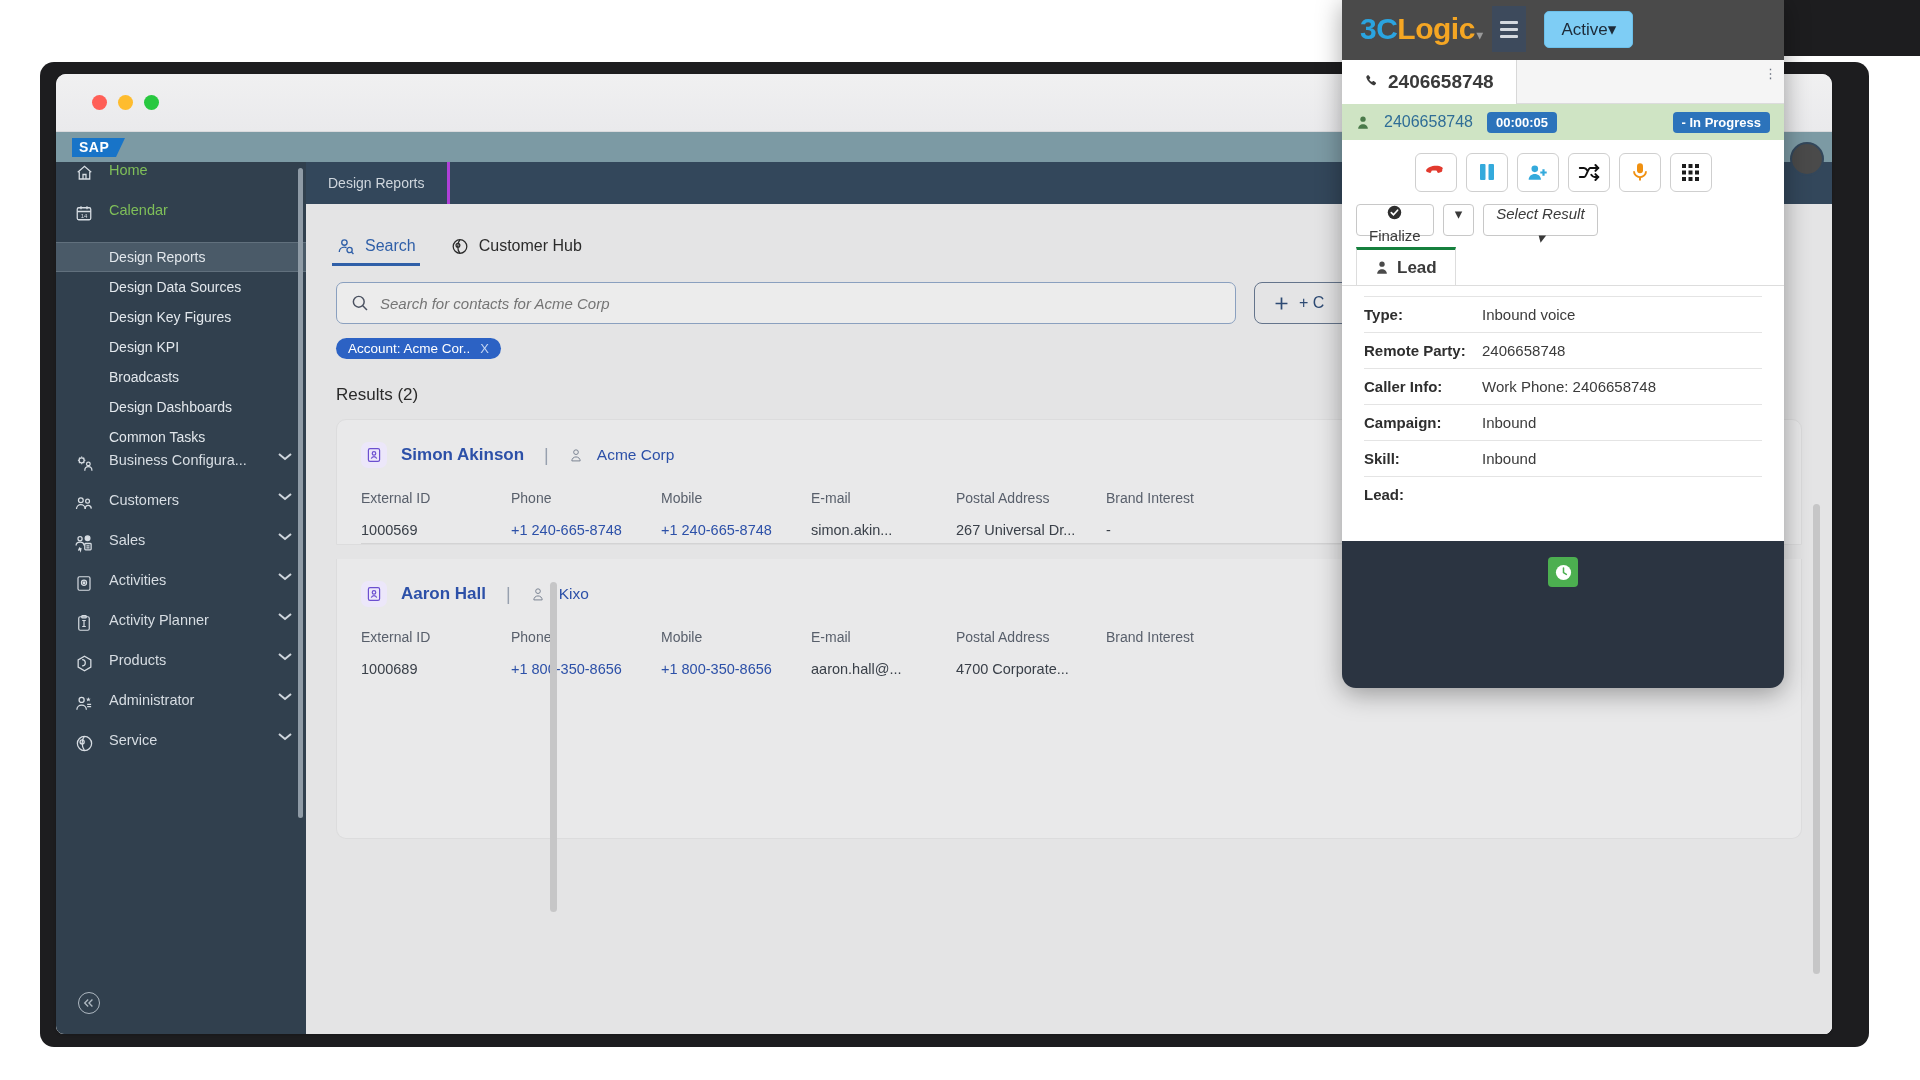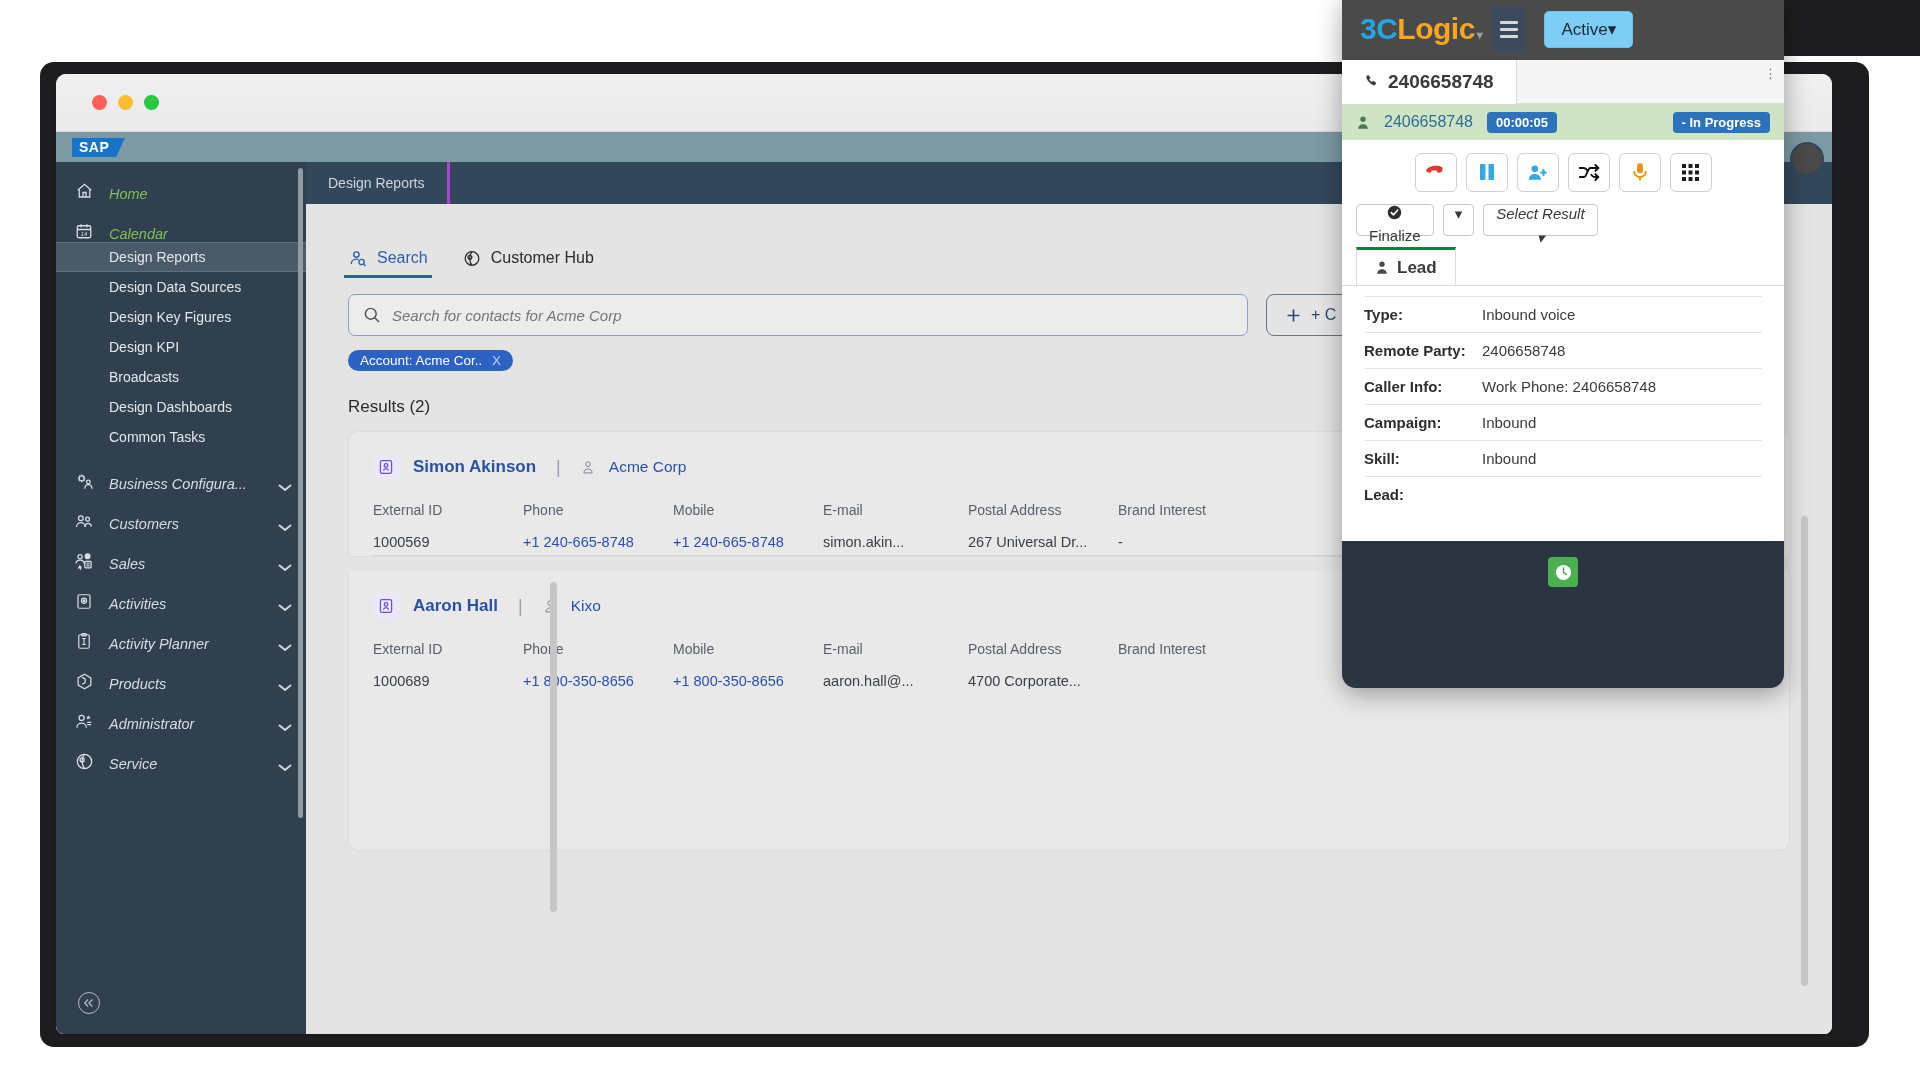--- a/index.html
+++ b/index.html
@@ -76,14 +76,13 @@
     overflow: hidden;
   }
   .nav-item {
-    display: flex; align-items: flex-end;
+    display: flex; align-items: flex-start;
     height: 40px;
     padding: 0 14px 0 16px;
     color: #d7dde3;
     font-size: 14.5px;
     cursor: pointer;
     position: relative;
-    font-style: italic;
   }
   .nav-item .ico {
     width: 24px; height: 22px;

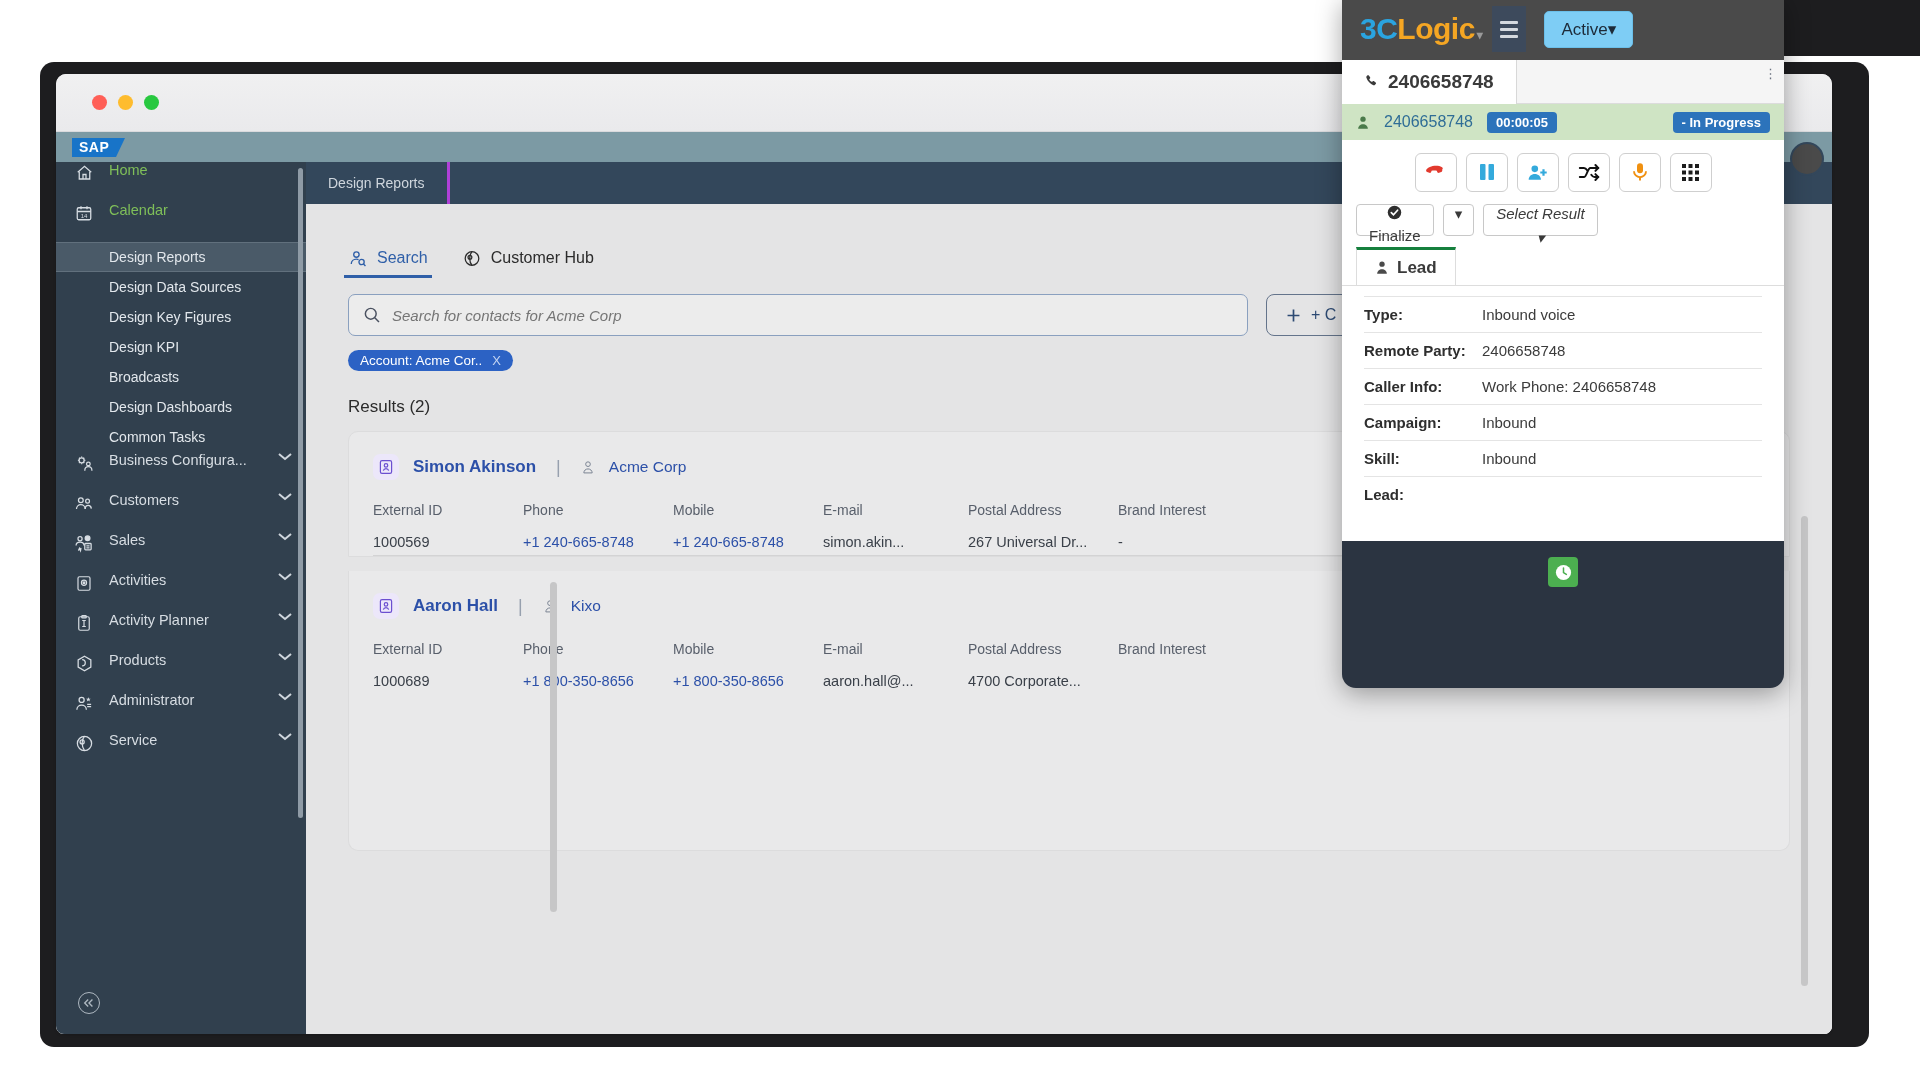--- a/index.html
+++ b/index.html
@@ -172,7 +172,7 @@
   
   .content {
     position: relative;
-    margin: 12px;
+    margin: 0;
     height: 830px;
     background: #e4e4e5;
     padding: 22px 30px 0 30px;

